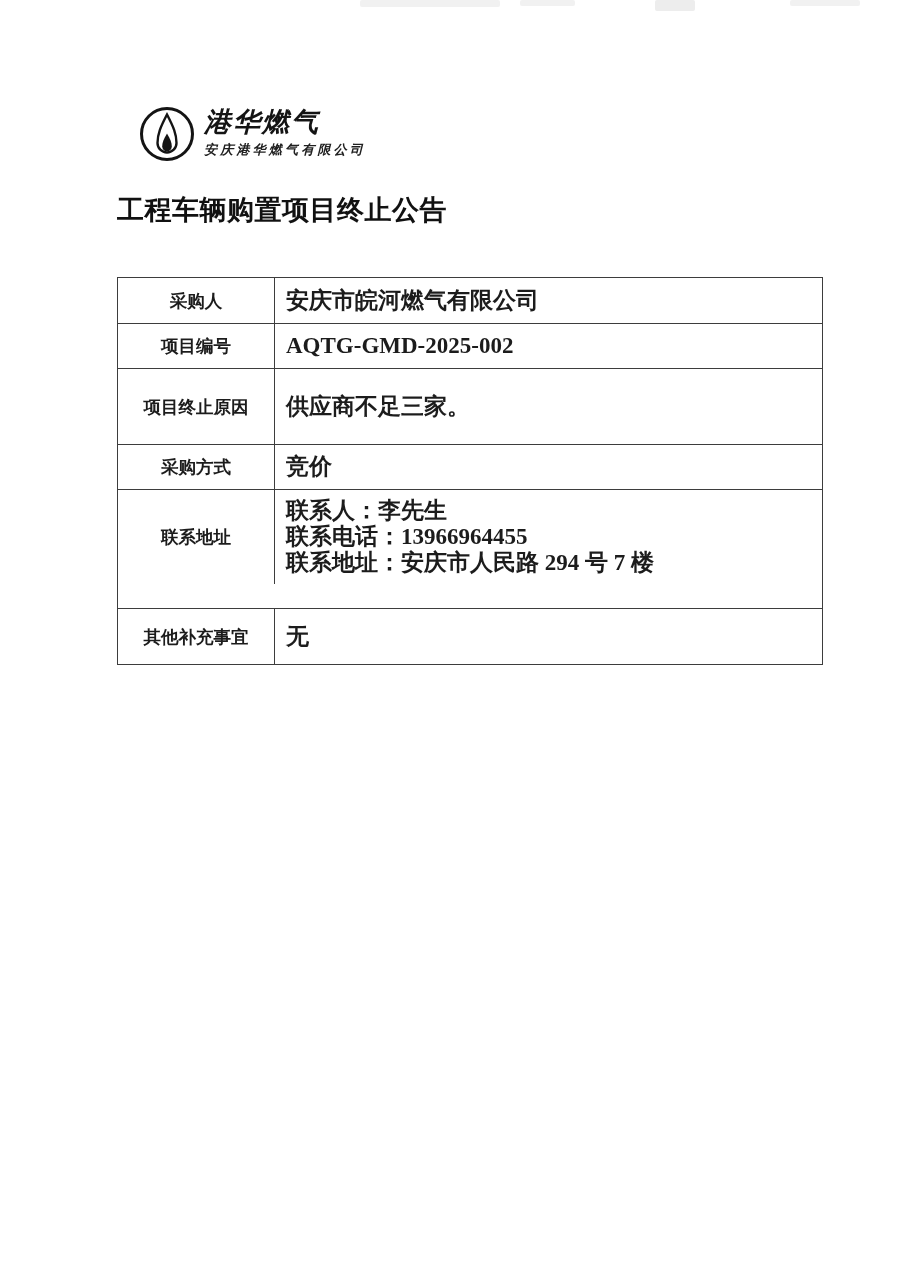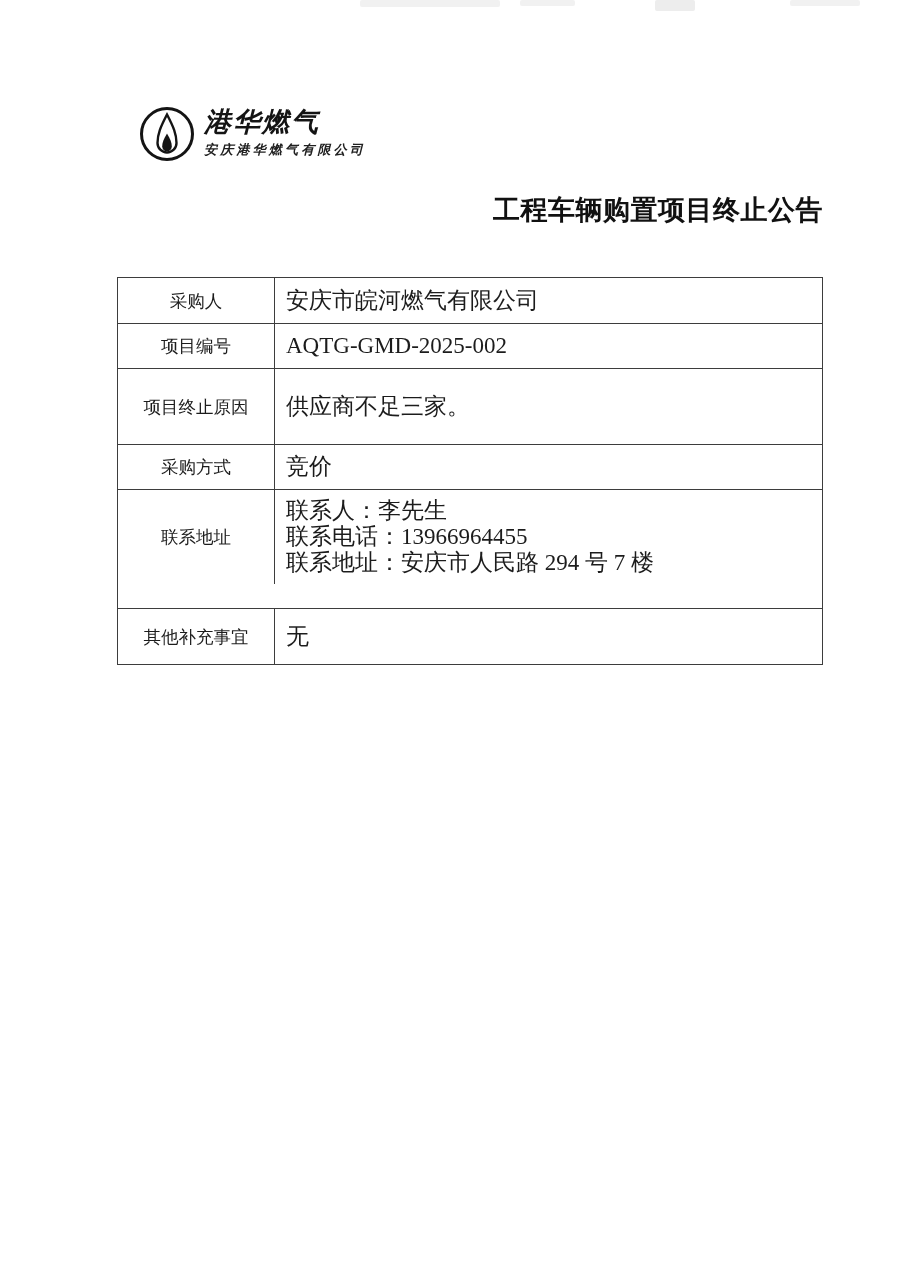--- a/index.html
+++ b/index.html
@@ -28,7 +28,7 @@
   
   .doc-title{
     position:absolute;left:117px;top:192px;width:706px;
-    text-align:right;font-size:27px;font-weight:bold;
+    text-align:left;font-size:27px;font-weight:bold;
     letter-spacing:0.5px;color:#111111;white-space:nowrap;
   }
 

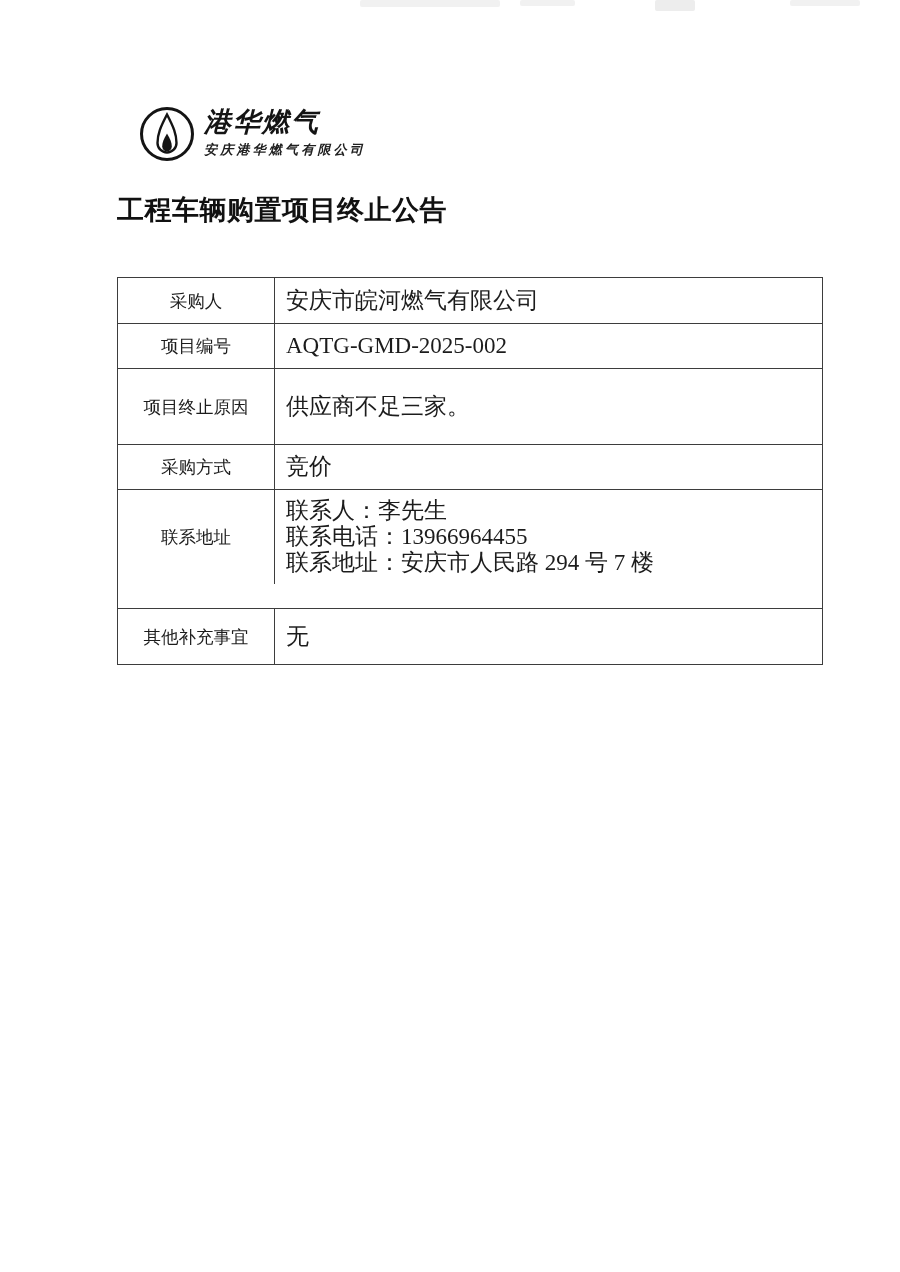--- a/index.html
+++ b/index.html
@@ -38,6 +38,7 @@
     border:1px solid #3d3d3d;
     box-sizing:border-box;
     background:#ffffff;
+    font-weight:bold;
   }
   .trow{display:flex;box-sizing:border-box;border-top:1px solid #3d3d3d;}
   .trow:first-child{border-top:none;}

